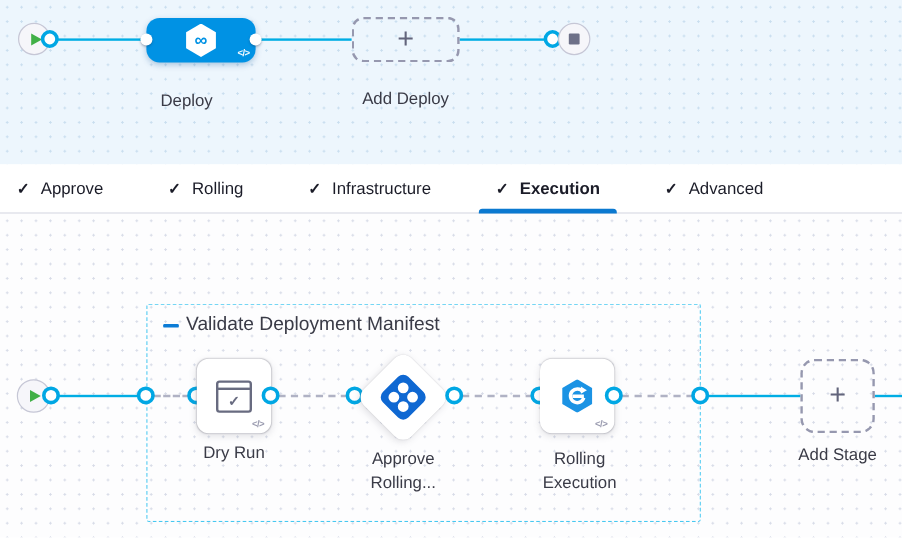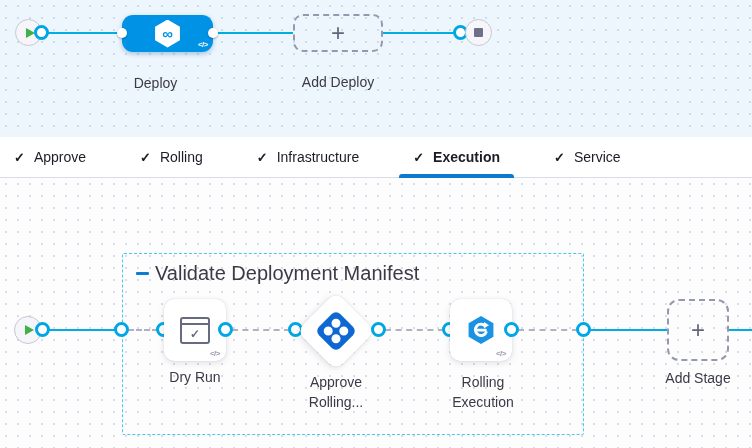--- a/index.html
+++ b/index.html
@@ -182,7 +182,7 @@
   </div>
   <div class="tab">
     <span class="chk">✓</span>
-    <span>Service</span>
+    <span>Advanced</span>
   </div>
 </div>
 

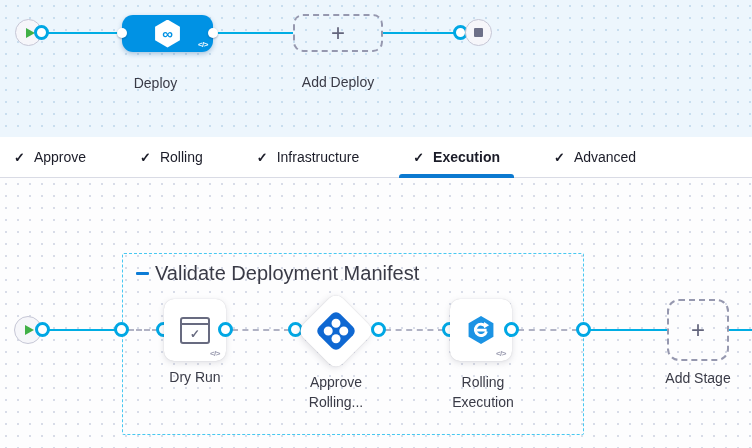--- a/index.html
+++ b/index.html
@@ -91,7 +91,7 @@
   }
   .group-head { position:absolute; left:136px; top:262px; display:flex; align-items:center; gap:6px; }
   .dash-ico { width:13px; height:3px; background:#0c7cd6; border-radius:1px; cursor:pointer; }
-  .group-title { font-size:20px; color:#3a3b47; }
+  .group-title { font-size:16px; color:#3a3b47; }
 
   
   .step-card {

